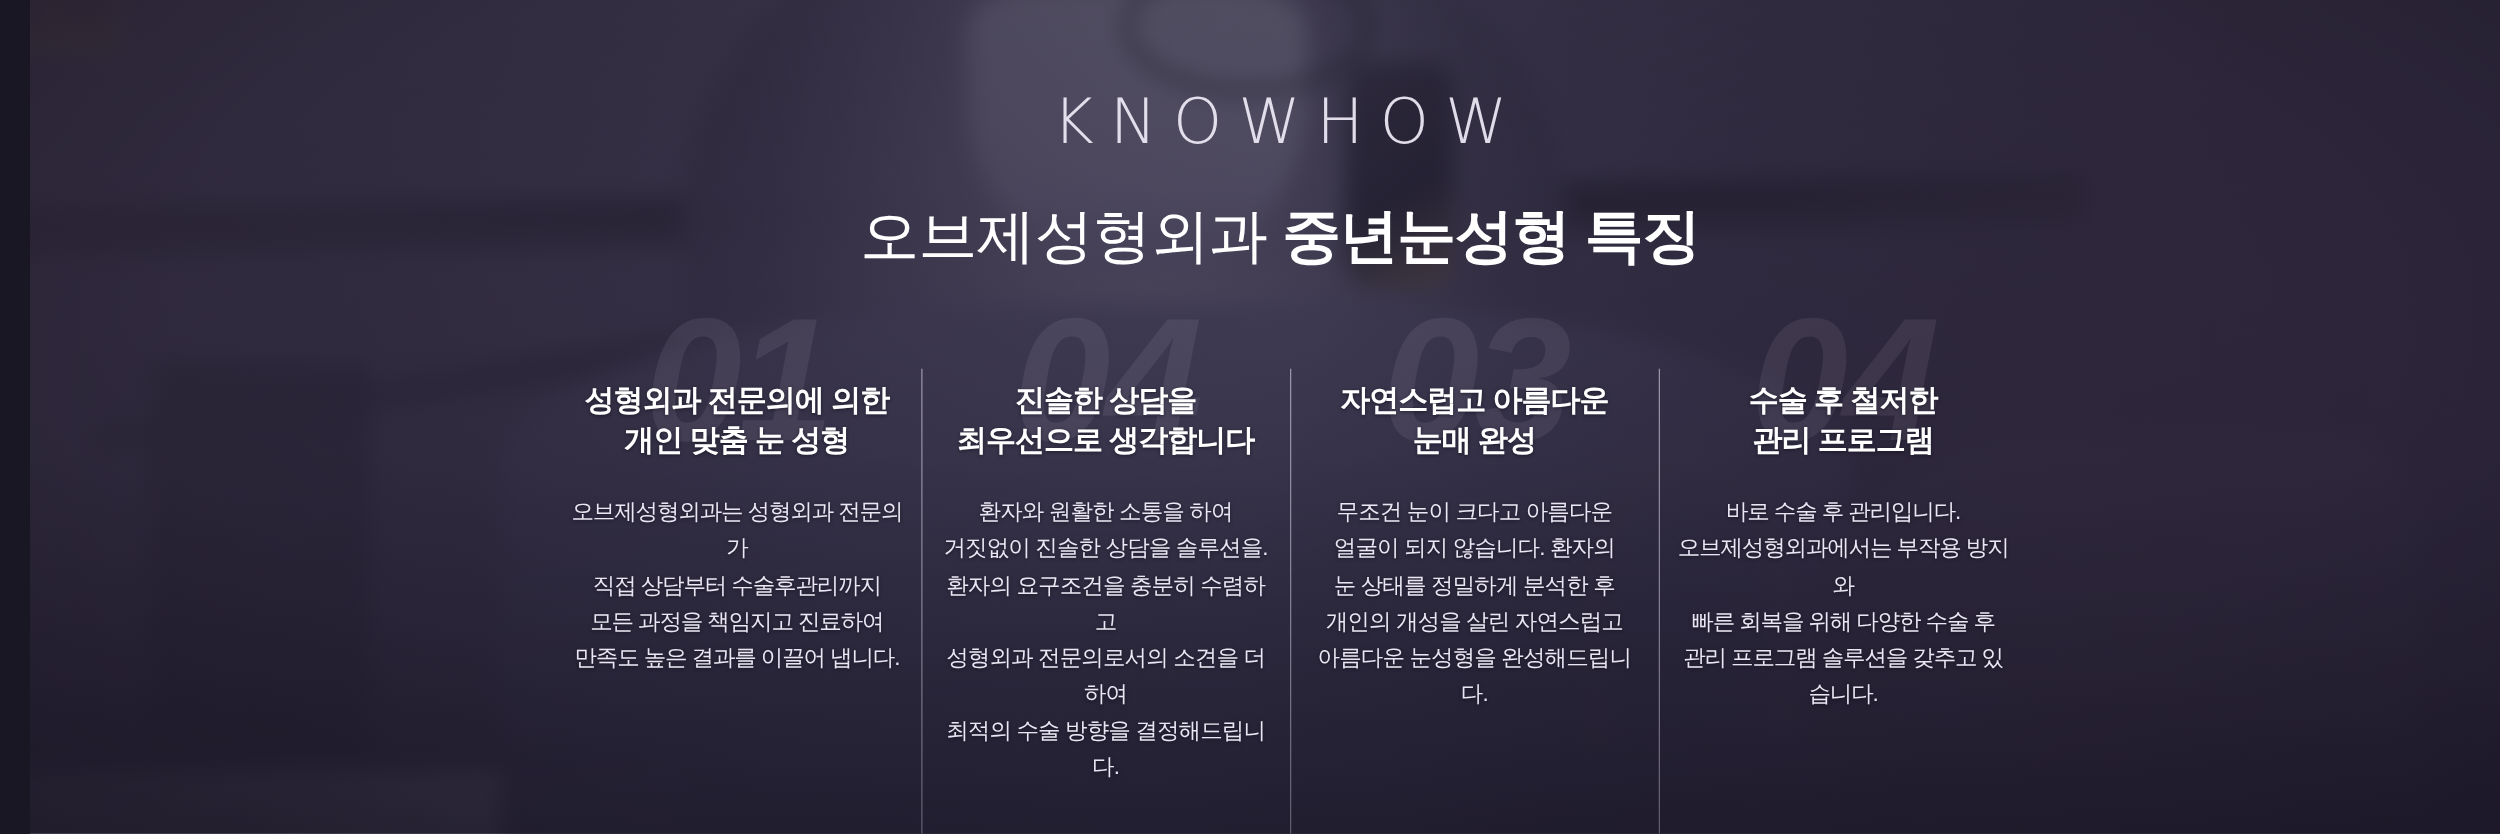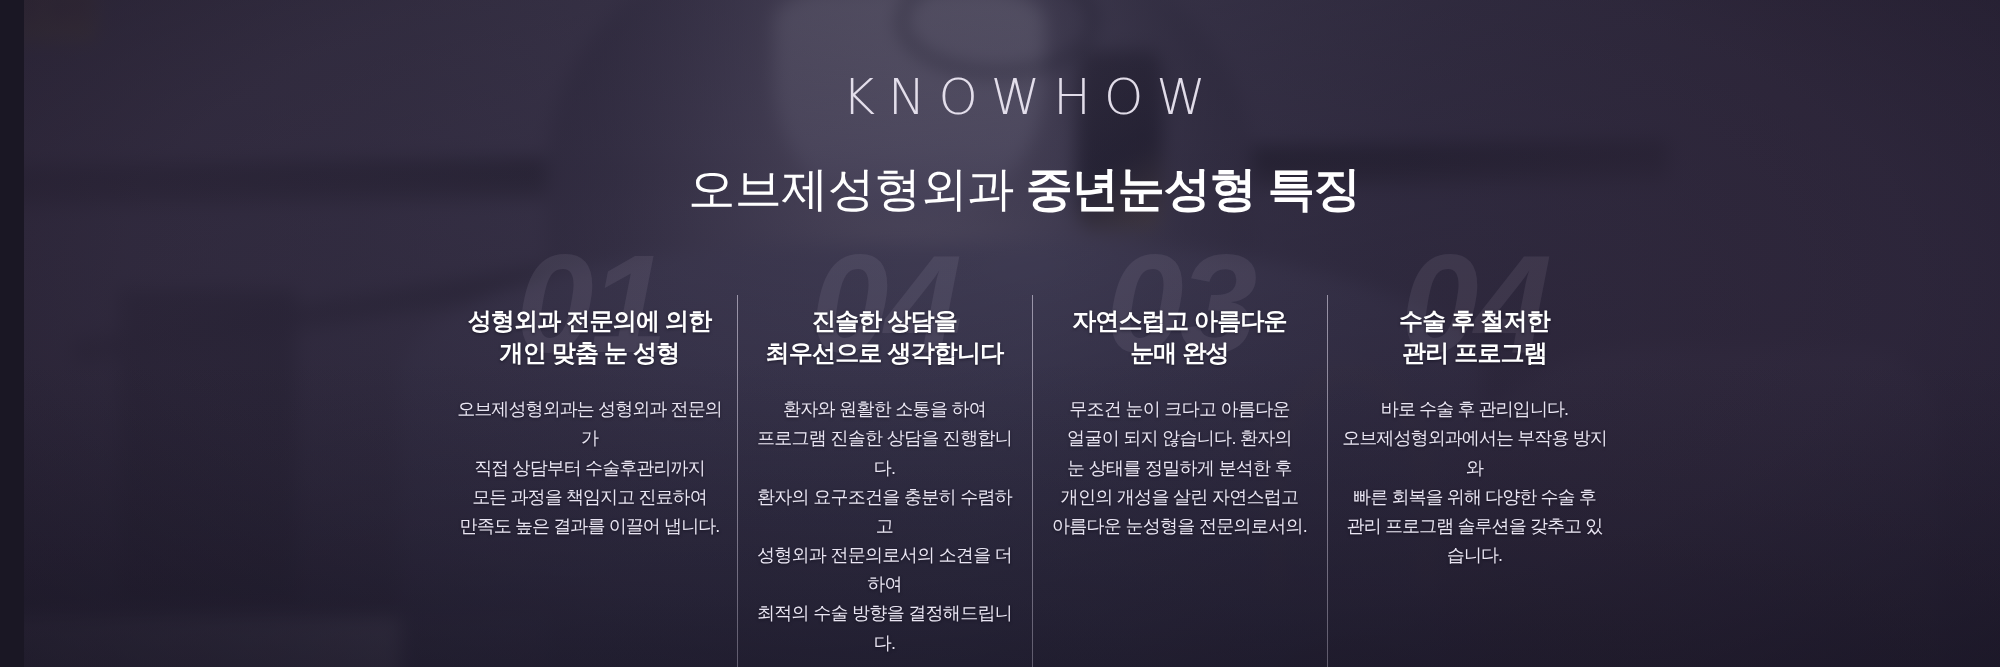--- a/index.html
+++ b/index.html
@@ -388,7 +388,7 @@
         </h2>
         <p class="col-body">
           <span>환자와 원활한 소통을 하여</span>
-          <span>프로그램 진솔한 상담을 진행합니다.</span>
+          <span>거짓없이 진솔한 상담을 솔루션을.</span>
           <span>환자의 요구조건을 충분히 수렴하고</span>
           <span>성형외과 전문의로서의 소견을 더하여</span>
           <span>최적의 수술 방향을 결정해드립니다.</span>

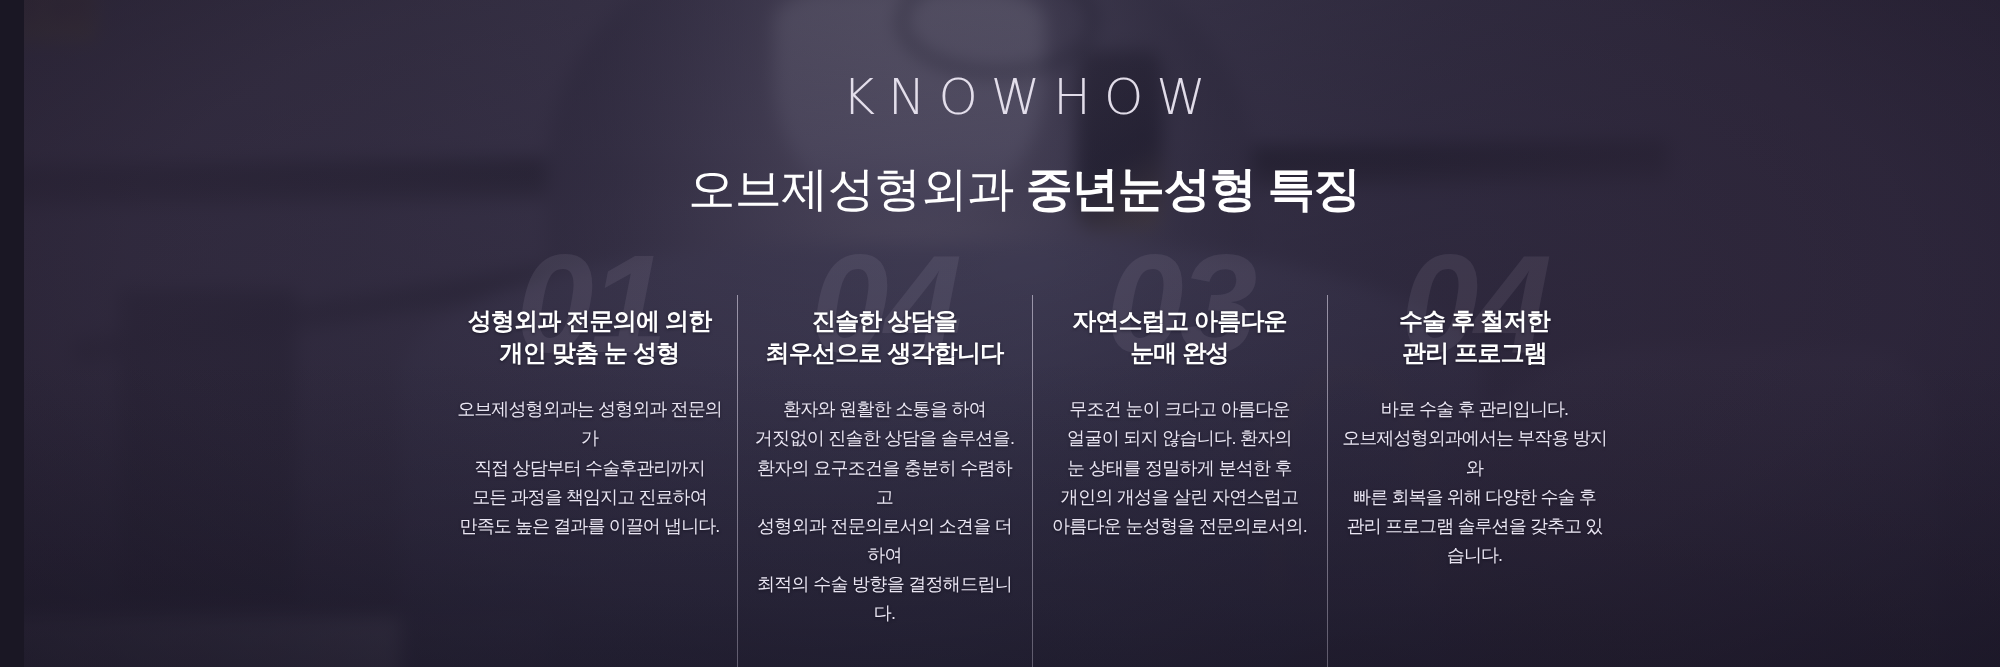--- a/index.html
+++ b/index.html
@@ -406,7 +406,7 @@
           <span>얼굴이 되지 않습니다. 환자의</span>
           <span>눈 상태를 정밀하게 분석한 후</span>
           <span>개인의 개성을 살린 자연스럽고</span>
-          <span>아름다운 눈성형을 전문의로서의.</span>
+          <span>아름다운 눈성형을 완성해드립니다.</span>
         </p>
       </div>
 

